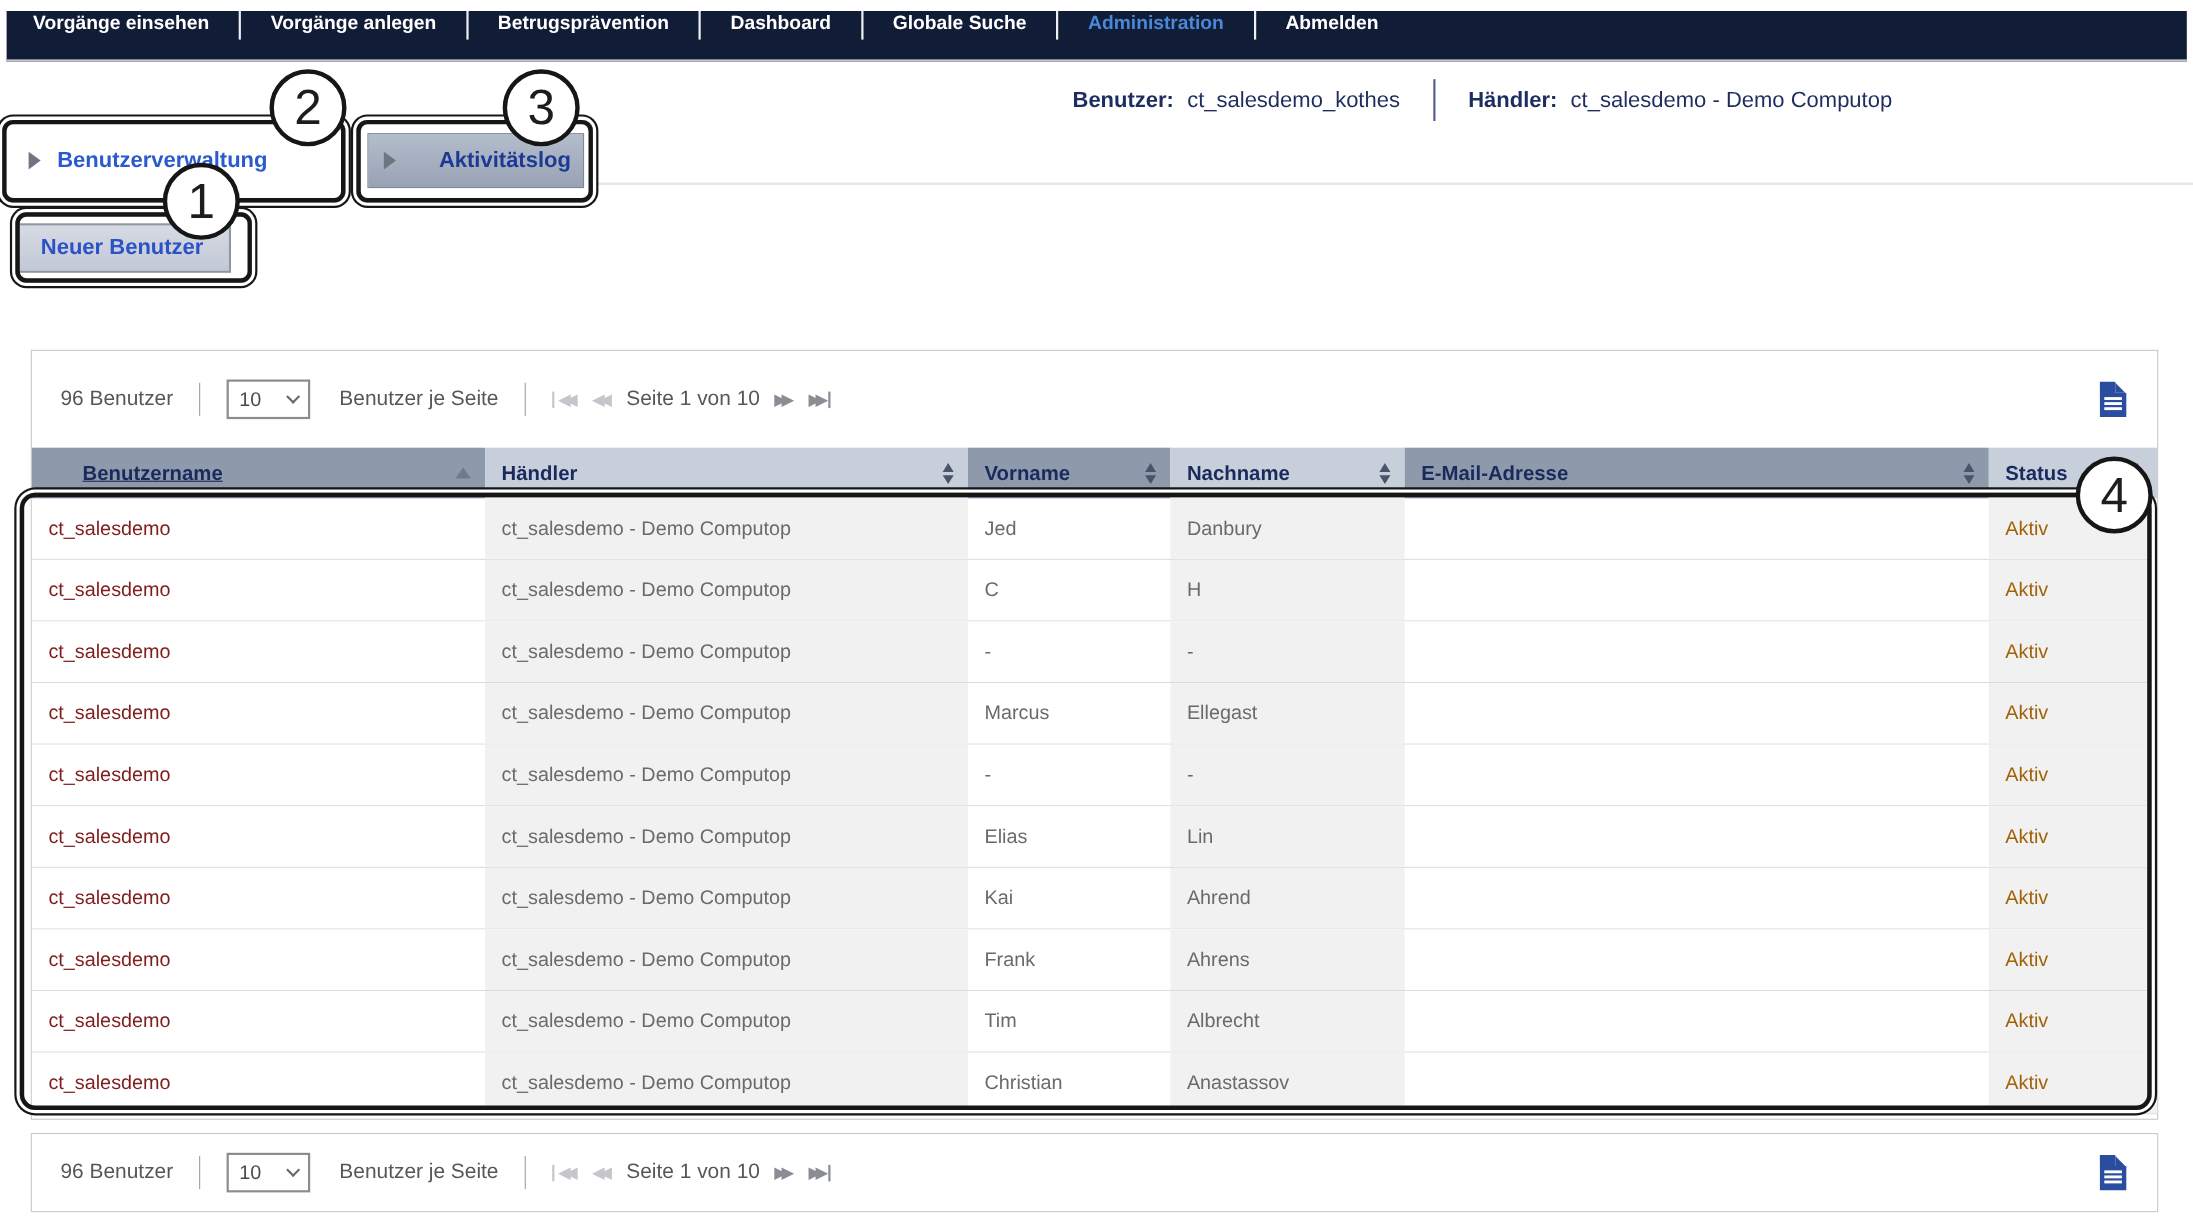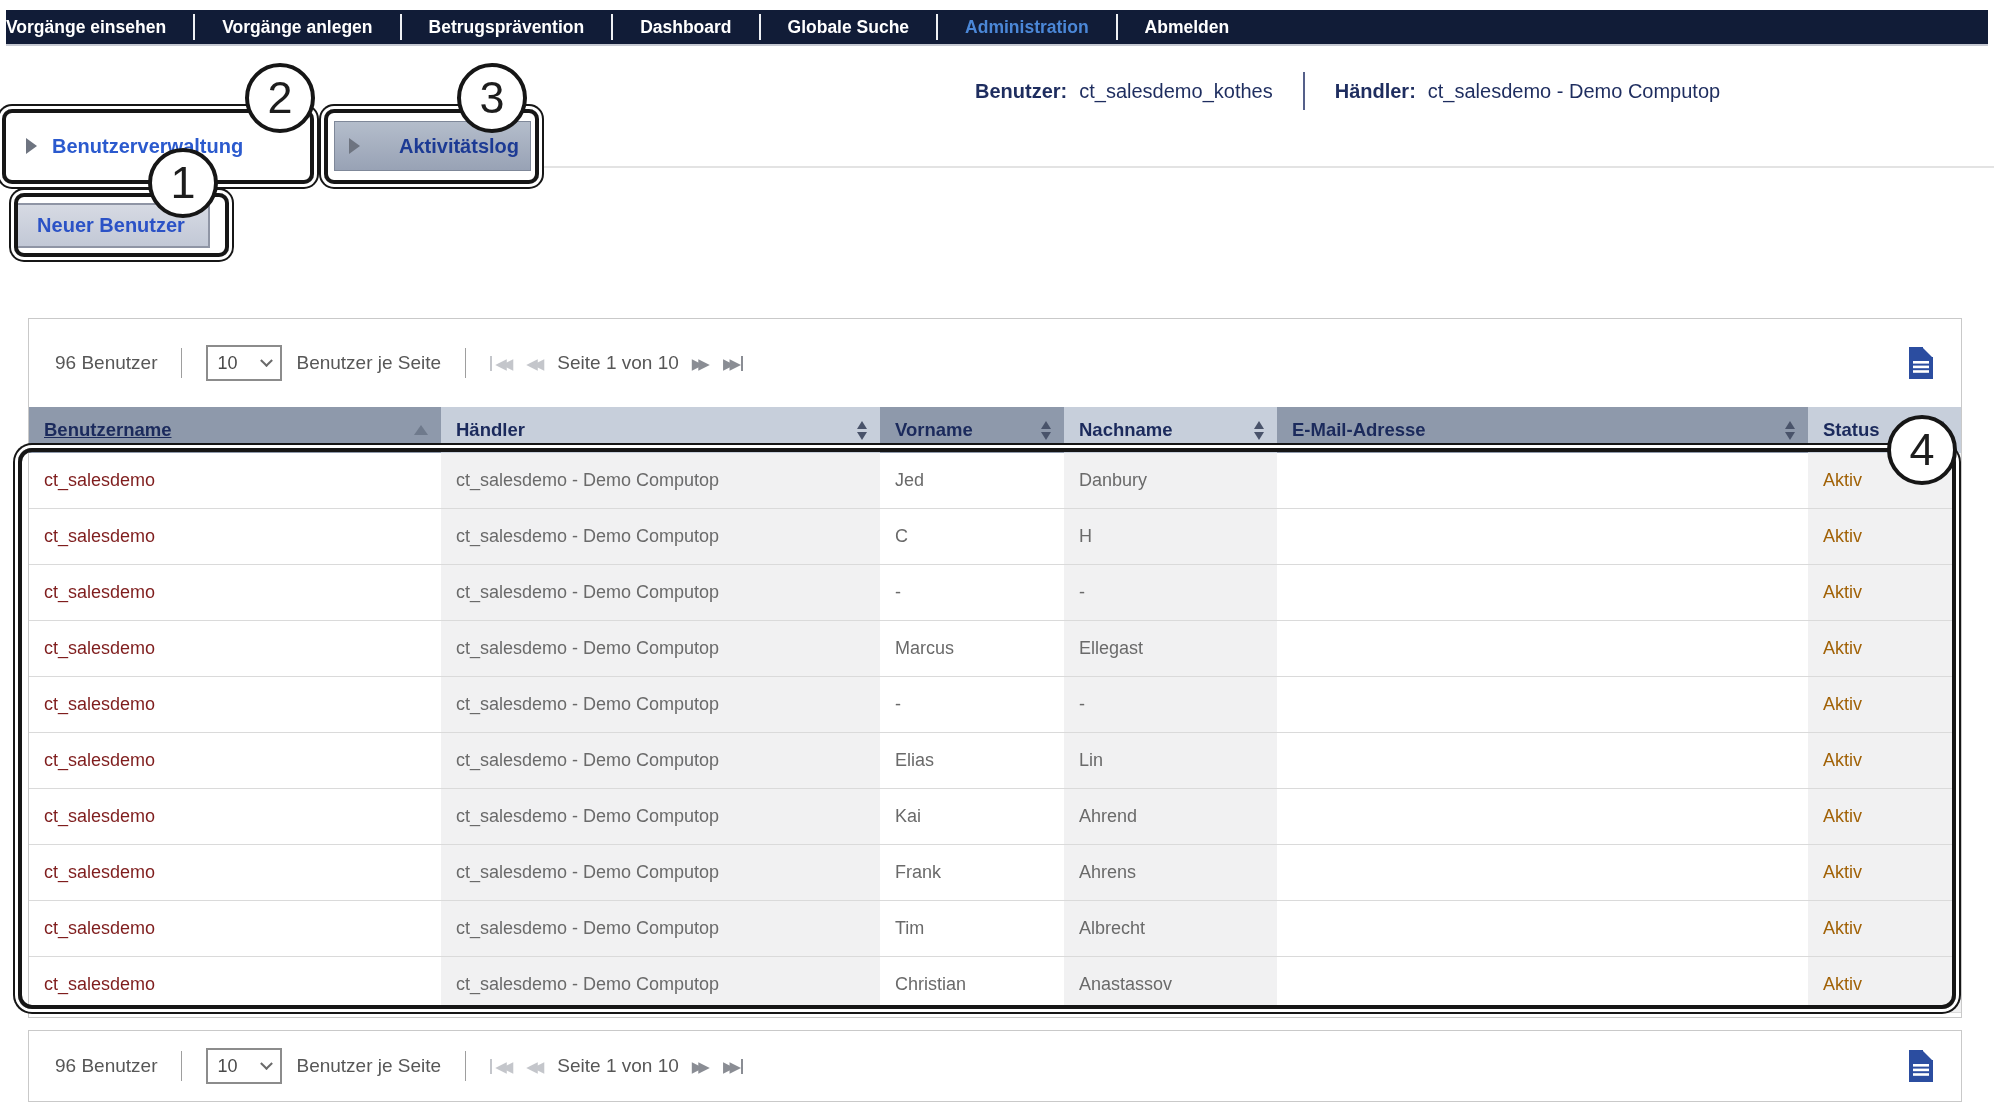--- a/index.html
+++ b/index.html
@@ -7,9 +7,9 @@
   body { position: relative; background: #ffffff; font-family: "Liberation Sans", sans-serif; overflow: hidden; }
 
   
-  .navbar { position:absolute; left:6px; top:10px; width:1982px; height:36px;
+  .navbar { position:absolute; left:6px; top:10px; width:1982px; height:46px;
             background:#111c37; border-bottom:2px solid #c6c9d2;
-            display:flex; align-items:center; }
+            display:flex; align-items:flex-start; padding-left:24px; }
   .nav-item { color:#ffffff; font-size:17.5px; font-weight:bold; white-space:nowrap; cursor:pointer; }
   .nav-item.active { color:#4b87d7; }
   .nav-sep { width:2px; height:26px; background:#eef0f4; margin:0 27px; }

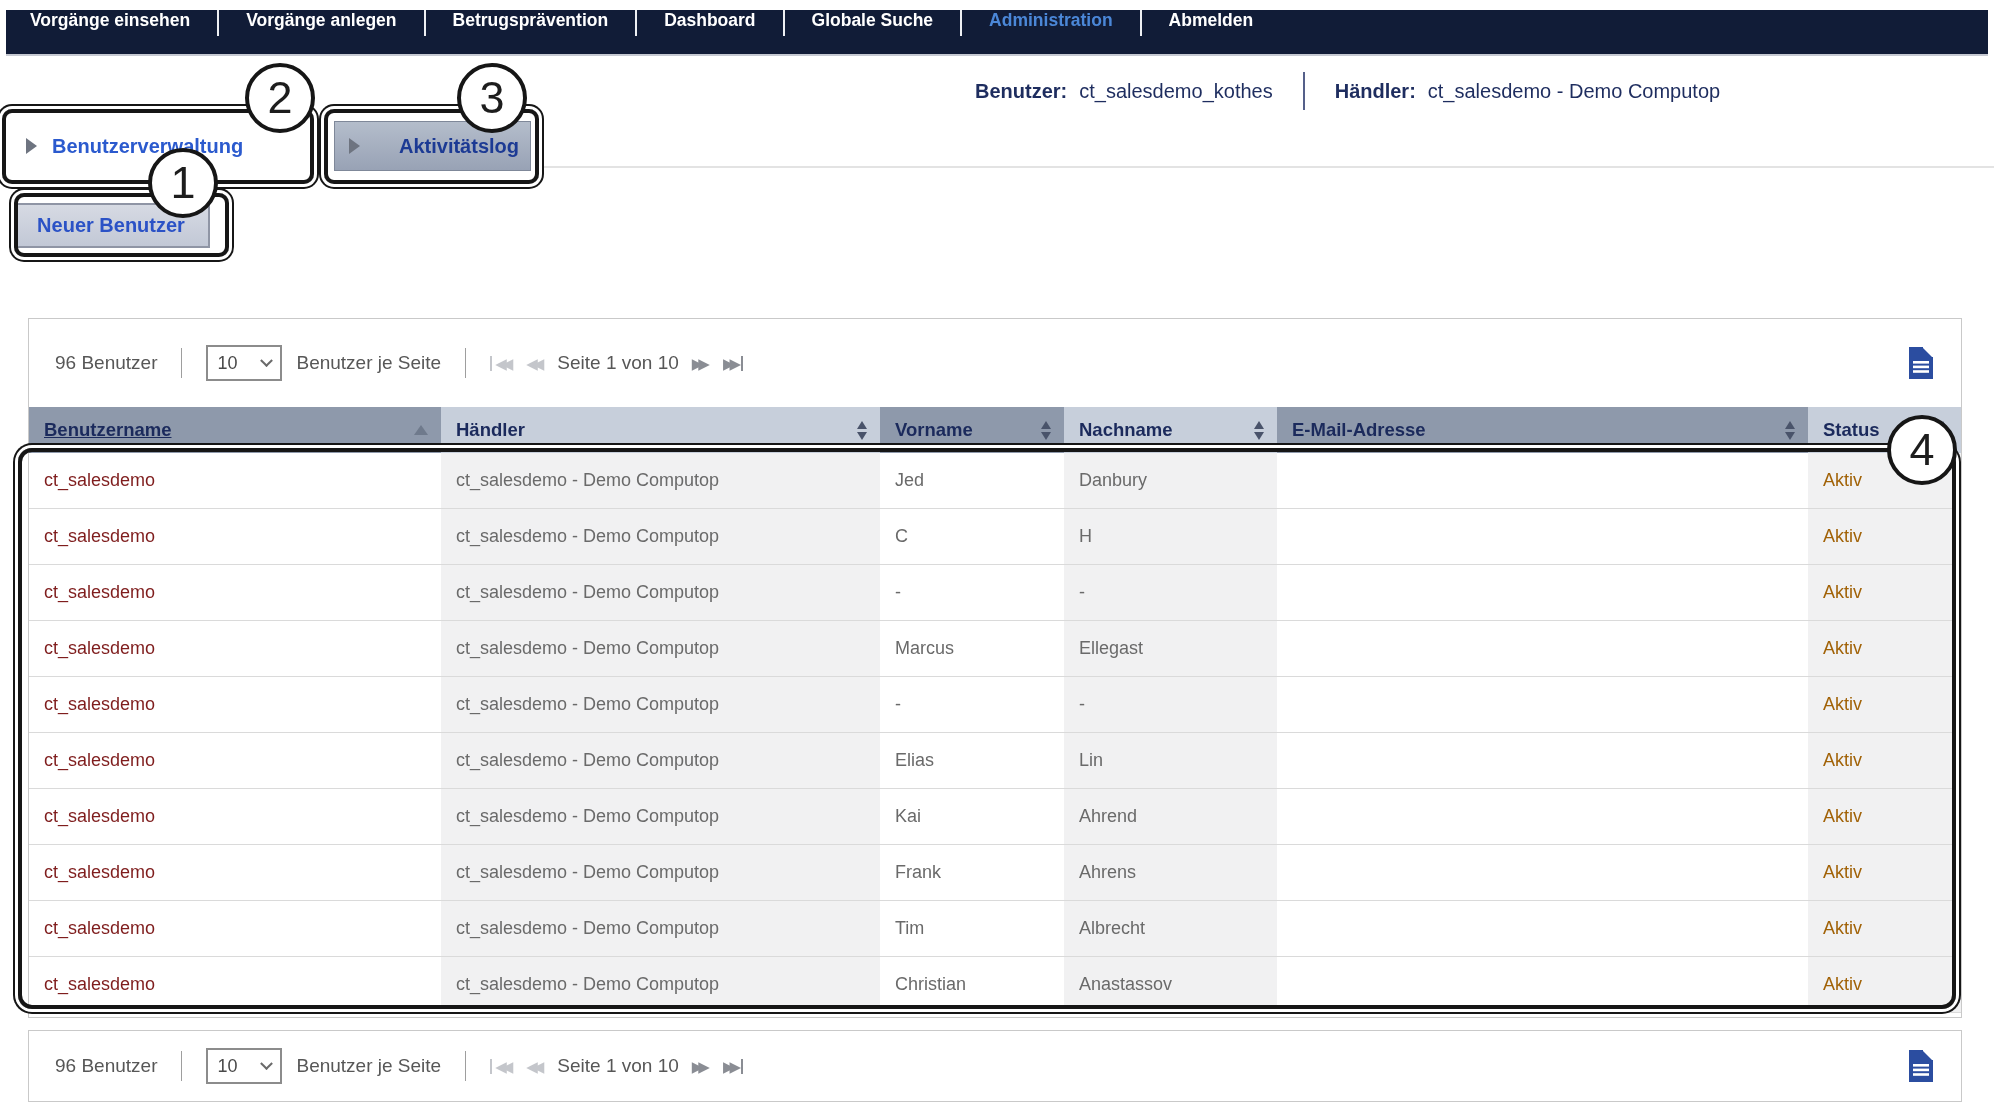--- a/index.html
+++ b/index.html
@@ -69,7 +69,7 @@
                  padding:0 9px; font-size:18px; color:#4a4a4a; cursor:pointer; }
   .chev { width:9px; height:9px; border-right:2px solid #6a6a6a; border-bottom:2px solid #6a6a6a;
           transform:rotate(45deg) translate(-2px,-2px); }
-  .per-page { margin-left:14px; }
+  .per-page { margin-left:26px; }
   .pager { display:flex; align-items:center; gap:13px; }
   .arr { font-size:15px; letter-spacing:-5px; padding-right:5px; line-height:1; cursor:pointer; }
   .arr-light { color:#c4c6cb; }

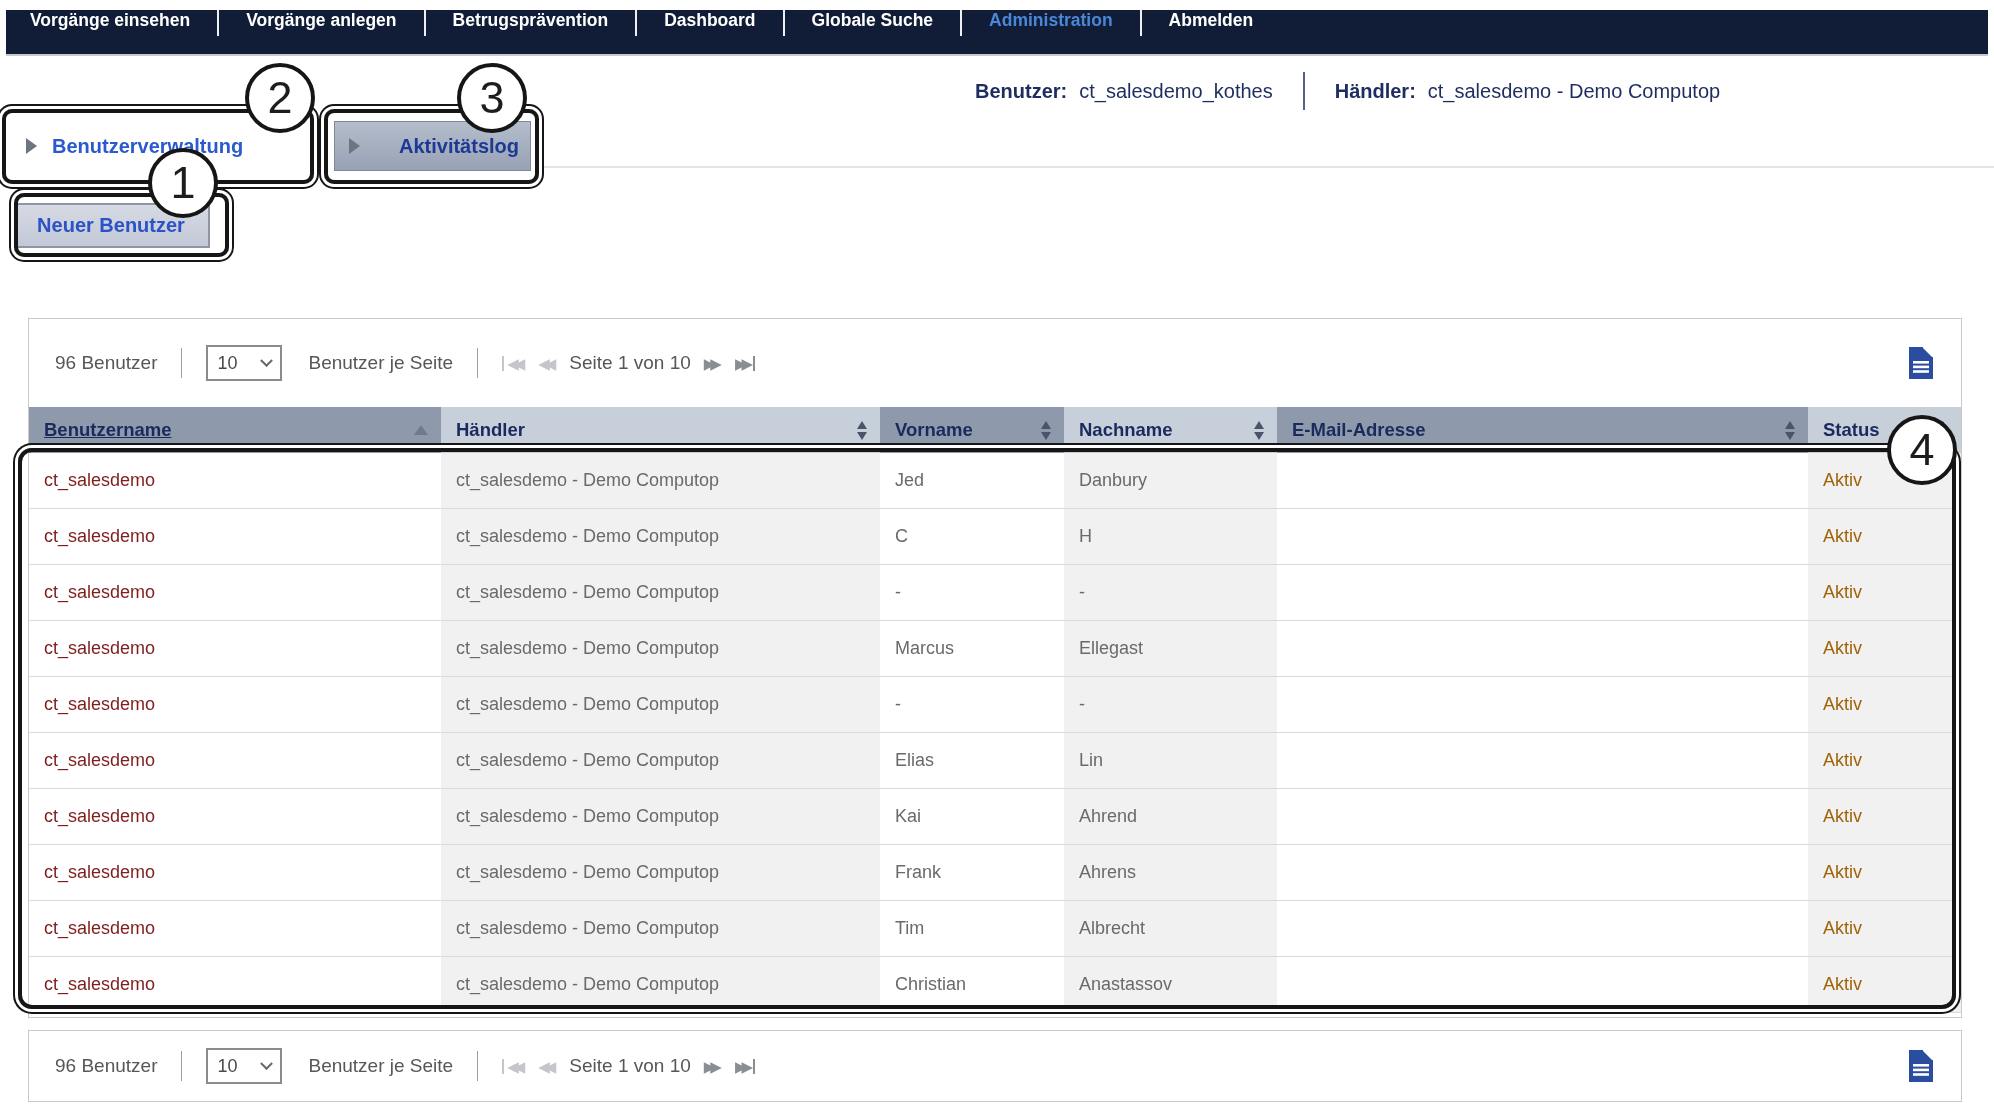--- a/index.html
+++ b/index.html
@@ -84,7 +84,7 @@
         padding:0 13px 0 15px; cursor:pointer; }
   .th-dark  { background:#8e99ab; }
   .th-light { background:#c7cfdb; }
-  .label-underline { text-decoration:underline; }
+  .label-underline { text-decoration:underline;margin-left:31px; }
   .w0{width:412px;} .w1{width:439px;} .w2{width:184px;} .w3{width:213px;} .w4{width:531px;} .w5{flex:1;}
   .sort-asc { width:0; height:0; border-left:7px solid transparent; border-right:7px solid transparent;
               border-bottom:10px solid #6f7a8c; flex:0 0 auto; }

